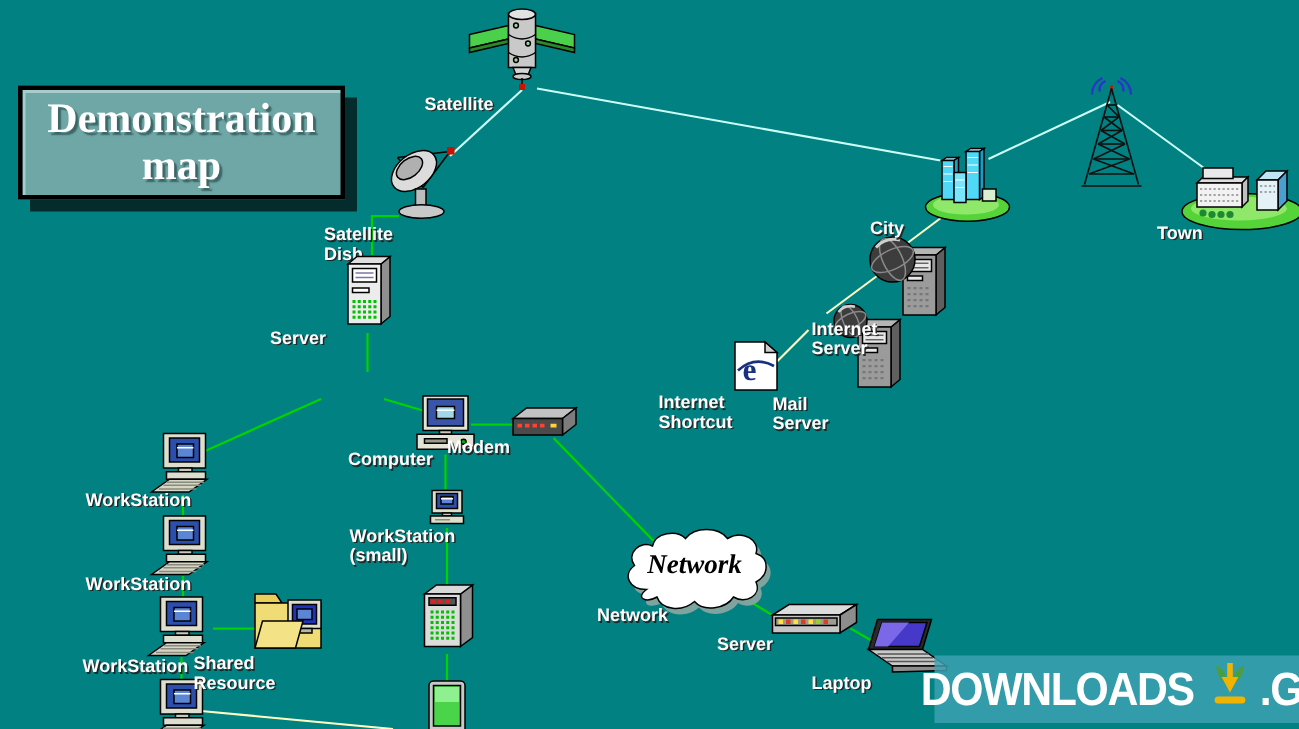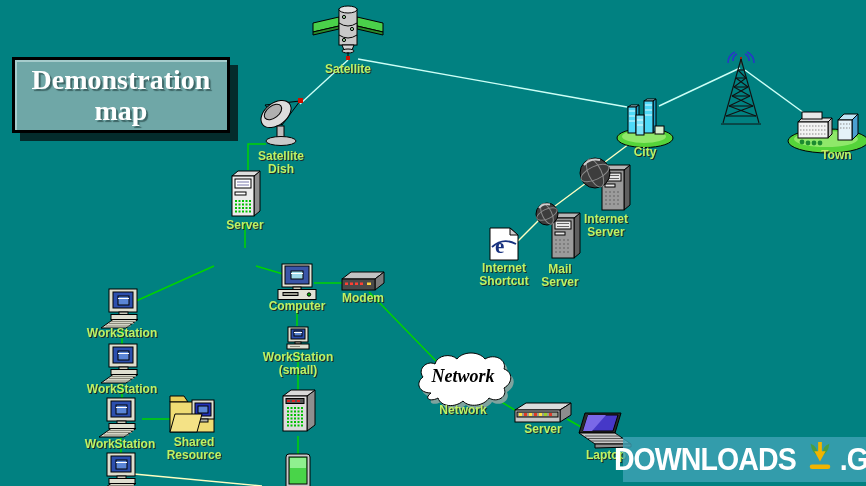--- a/index.html
+++ b/index.html
@@ -12,8 +12,8 @@
   .icon{display:block;}
   .nlabel{
     position:absolute;left:50%;transform:translateX(-50%);
-    white-space:pre-line;text-align:center;
-    font-size:12px;font-weight:bold;line-height:13px;color:#bef264;
+    white-space:pre-line;
+    font-size:12px;font-weight:bold;line-height:13px;color:#ffffff;
     text-shadow:1px 1px 0 rgba(35,35,35,.95);
     pointer-events:none;width:130px;
   }

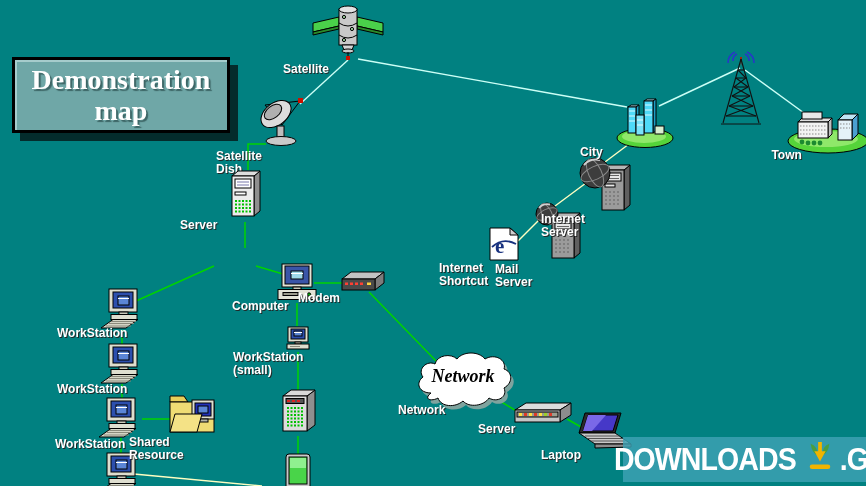--- a/index.html
+++ b/index.html
@@ -387,7 +387,7 @@
 Shortcut</div>
   </div>
 
-  <div class="node" style="left:534px;top:202px;width:52px">
+  <div class="node" style="left:554px;top:202px;width:52px">
     <svg class="icon" width="52" height="60" viewBox="0 0 52 60">
       <g stroke="#000">
         <polygon points="40,56 46,51 46,11 40,16" fill="#5f5f5f"></polygon>

